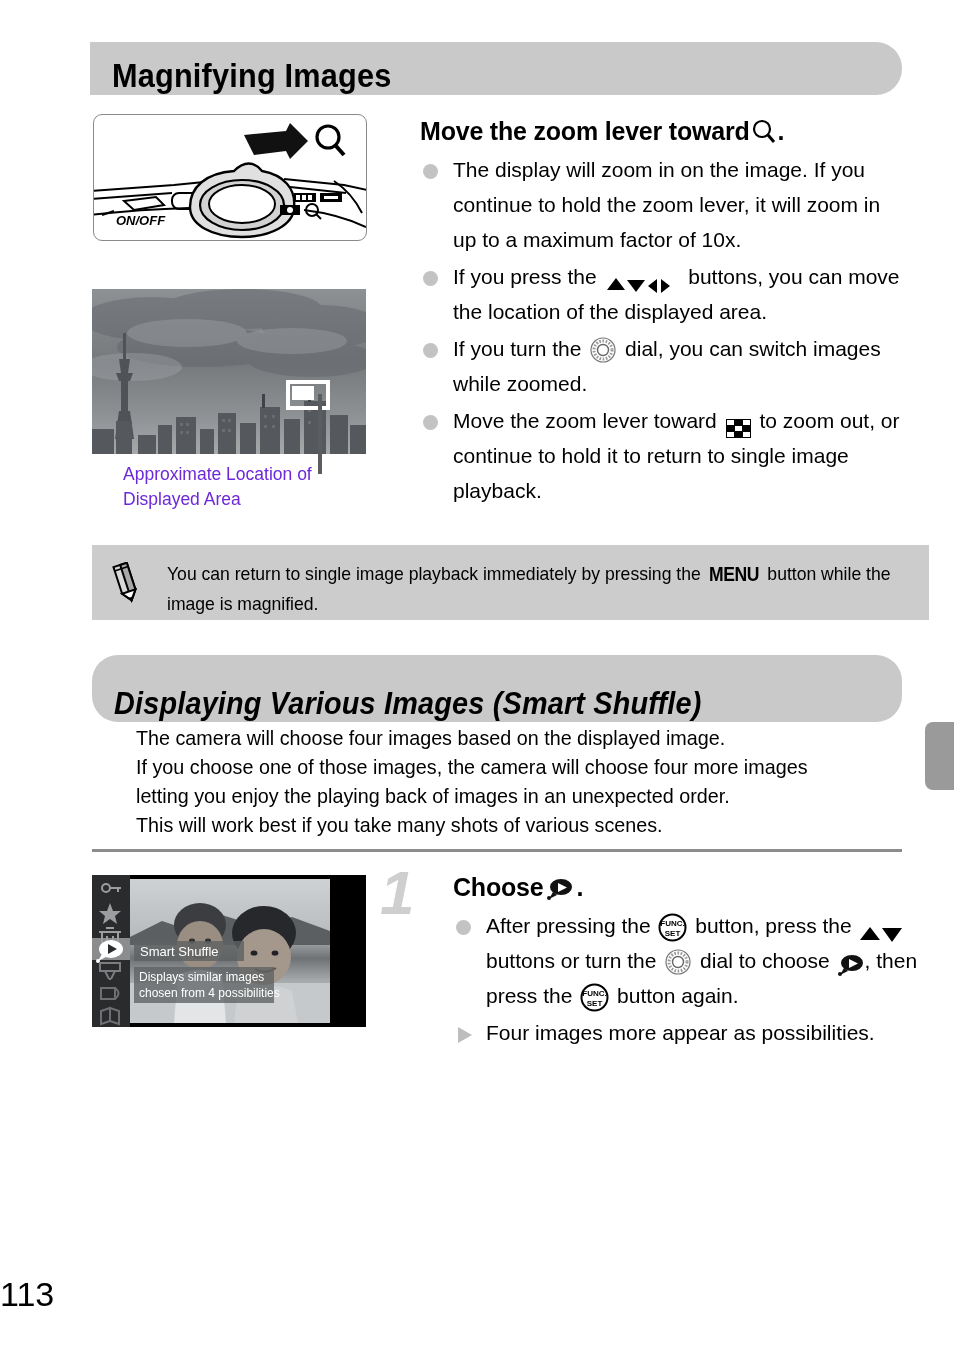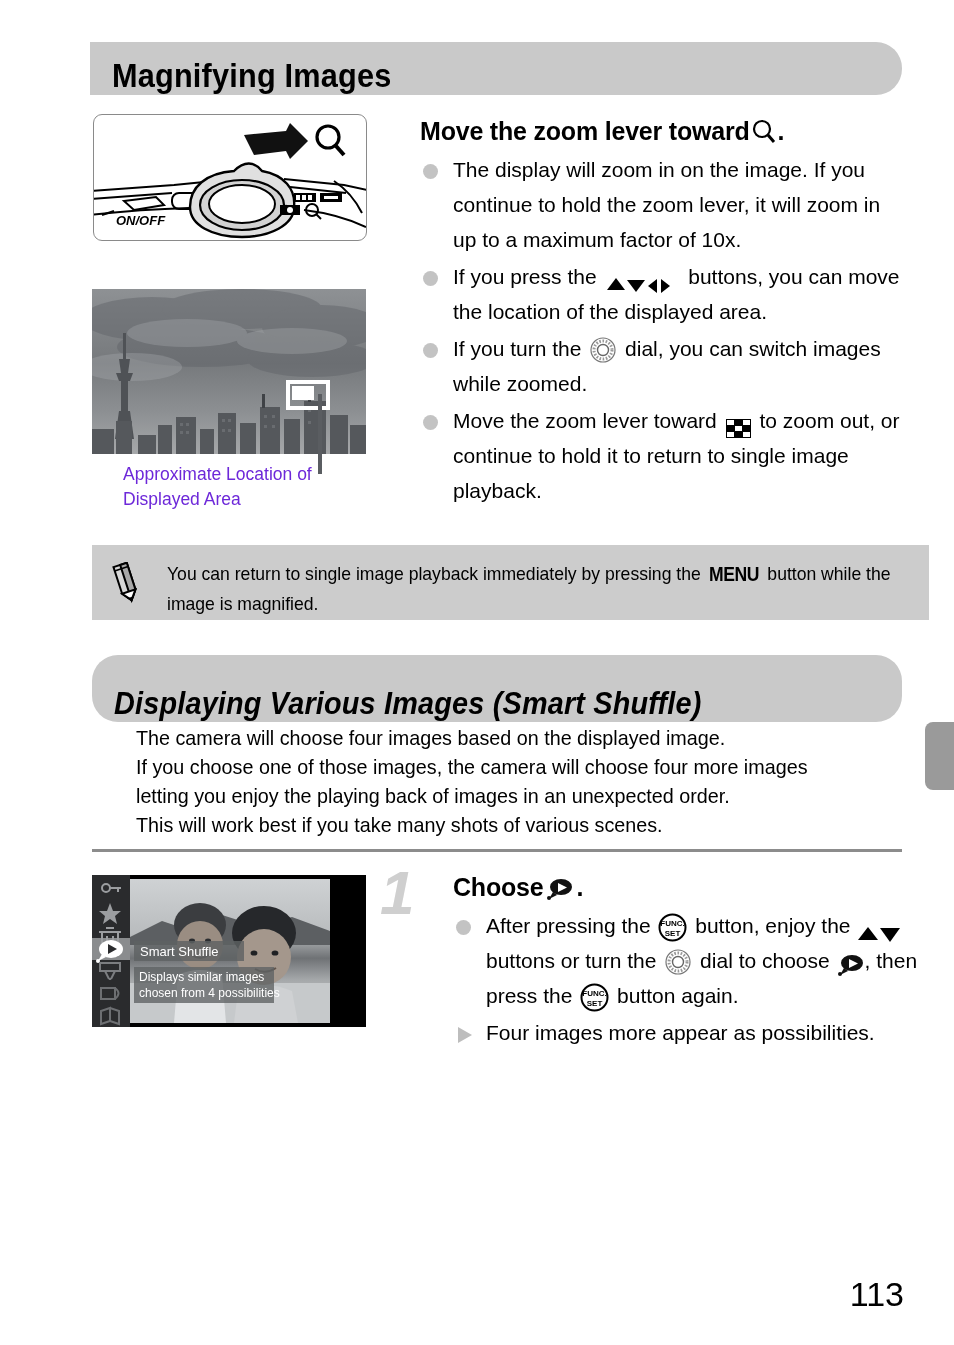--- a/index.html
+++ b/index.html
@@ -461,7 +461,7 @@
               <circle cx="14.5" cy="14.5" r="13" fill="none" stroke="#000" stroke-width="2"></circle>
               <text x="14.5" y="13" text-anchor="middle" font-family="Liberation Sans, sans-serif" font-size="8" font-weight="bold">FUNC.</text>
               <text x="14.5" y="23" text-anchor="middle" font-family="Liberation Sans, sans-serif" font-size="8" font-weight="bold">SET</text>
-            </svg></span><span> button, enjoy the </span><span class="i i-arrows2"><svg width="44" height="18" viewBox="0 0 44 18">
+            </svg></span><span> button, press the </span><span class="i i-arrows2"><svg width="44" height="18" viewBox="0 0 44 18">
               <polygon points="2,15 12,2 22,15" fill="#000"></polygon>
               <polygon points="24,3 44,3 34,17" fill="#000"></polygon>
             </svg></span><span> buttons or turn the </span><span class="i i-dial"><svg width="26" height="26" viewBox="0 0 26 26">

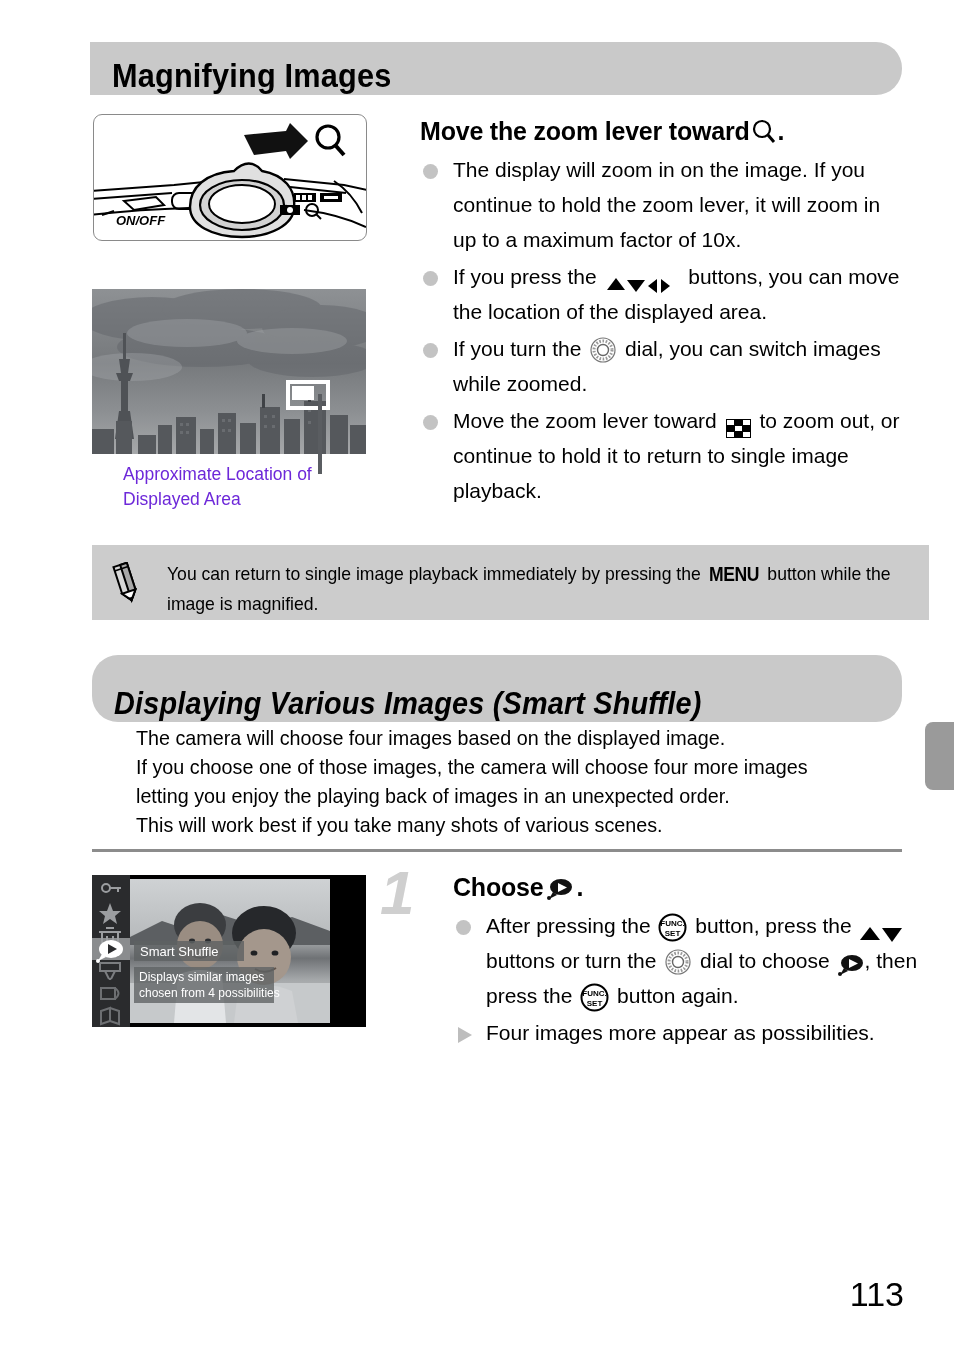--- a/index.html
+++ b/index.html
@@ -113,7 +113,7 @@
 
   
   .pageno { position:absolute; left:0; top:1275px; width:904px;
-            text-align:right; font-size:34px; }
+            font-size:34px; }
 
   
   .i { display:inline-block; vertical-align:middle; }

